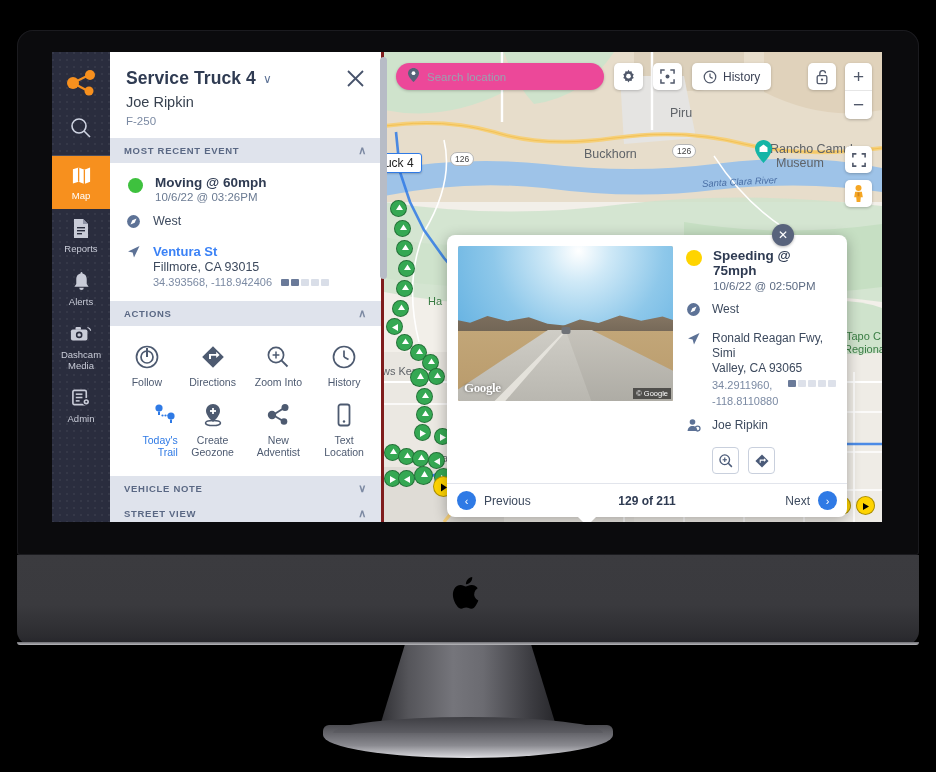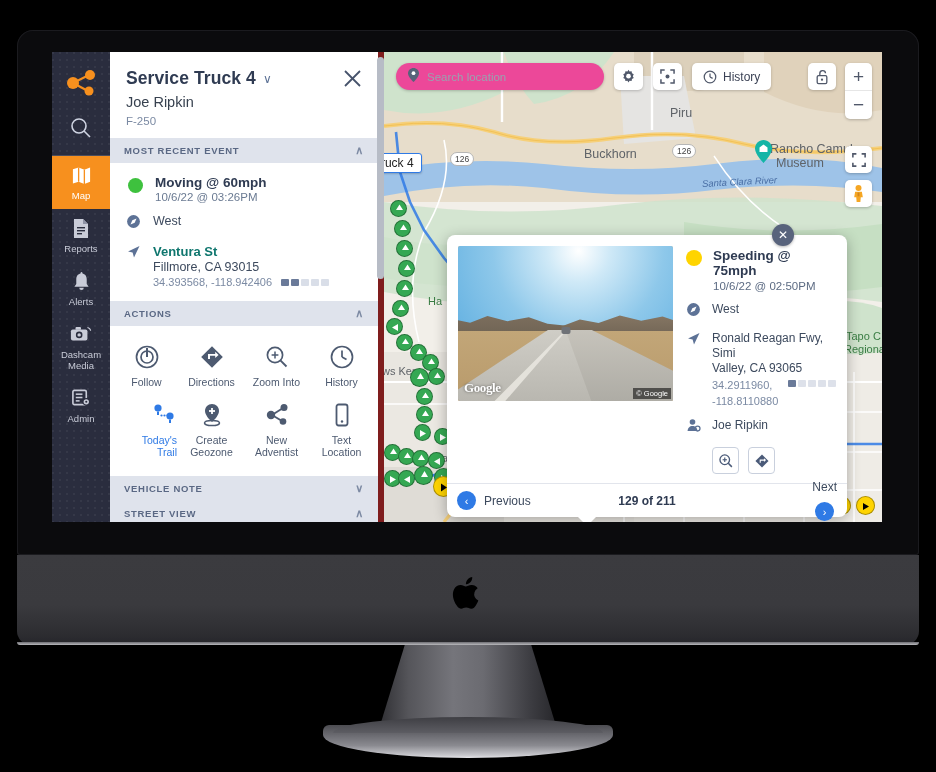--- a/index.html
+++ b/index.html
@@ -91,7 +91,7 @@
   .panel {
     width: 274px; flex: 0 0 274px; height: 100%;
     background: #fff; position: relative;
-    border-right: 6px solid #7f1d1d;
+    border-right: 3px solid #7f1d1d;
     display: flex; flex-direction: column;
   }
   .panel-head { padding: 16px 16px 11px 16px; }

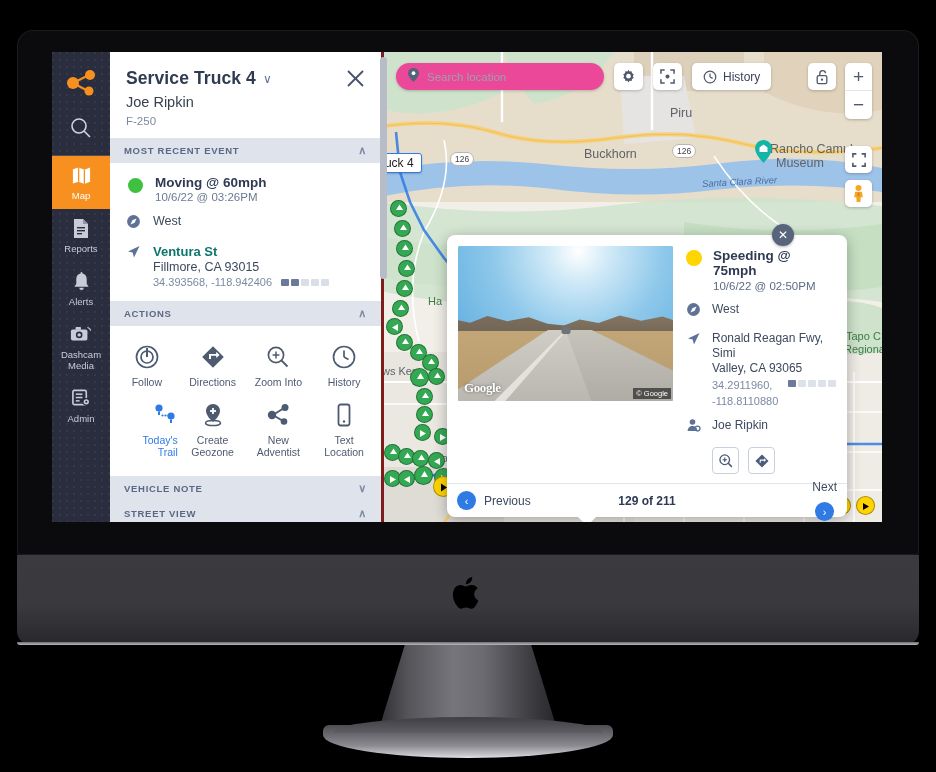--- a/index.html
+++ b/index.html
@@ -120,7 +120,7 @@
   .ir { display: flex; align-items: flex-start; margin-top: 11px; }
   .ir .gi { width: 15px; flex: 0 0 15px; margin-right: 12px; margin-left: 2px; color: #5d7296; }
   .ir-txt { font-size: 12.5px; color: #3d4a5e; }
-  .ir-strong { font-weight: bold; color: #0f766e; font-size: 13px; }
+  .ir-strong { font-weight: bold; color: #3b82f6; font-size: 13px; }
   .ir-sub { font-size: 12.5px; color: #3d4a5e; margin-top: 1px; }
   .coord-row { display: flex; align-items: center; margin-top: 2px; }
   .coords { font-size: 11px; color: #7b8aa3; }

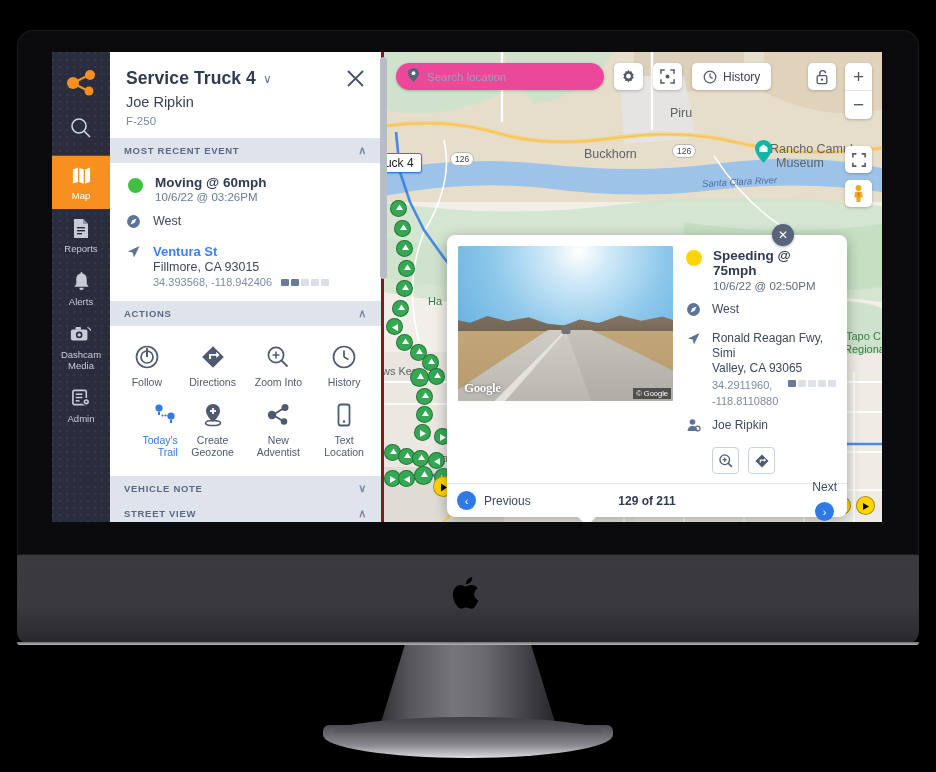--- a/index.html
+++ b/index.html
@@ -287,7 +287,7 @@
   .nav-circ { width: 19px; height: 19px; border-radius: 50%; background: #2f7ae5; color: #fff;
               display: flex; align-items: center; justify-content: center; font-size: 11px; }
   .nav-count { position: absolute; left: 0; right: 0; text-align: center; font-size: 12px; font-weight: bold; color: #2f3b52; }
-  .nav-right { margin-left: auto; flex-direction: column; }
+  .nav-right { margin-left: auto; }
   .popup-tail {
     position: absolute; left: 130px; bottom: -9px; width: 0; height: 0;
     border-left: 10px solid transparent; border-right: 10px solid transparent;

